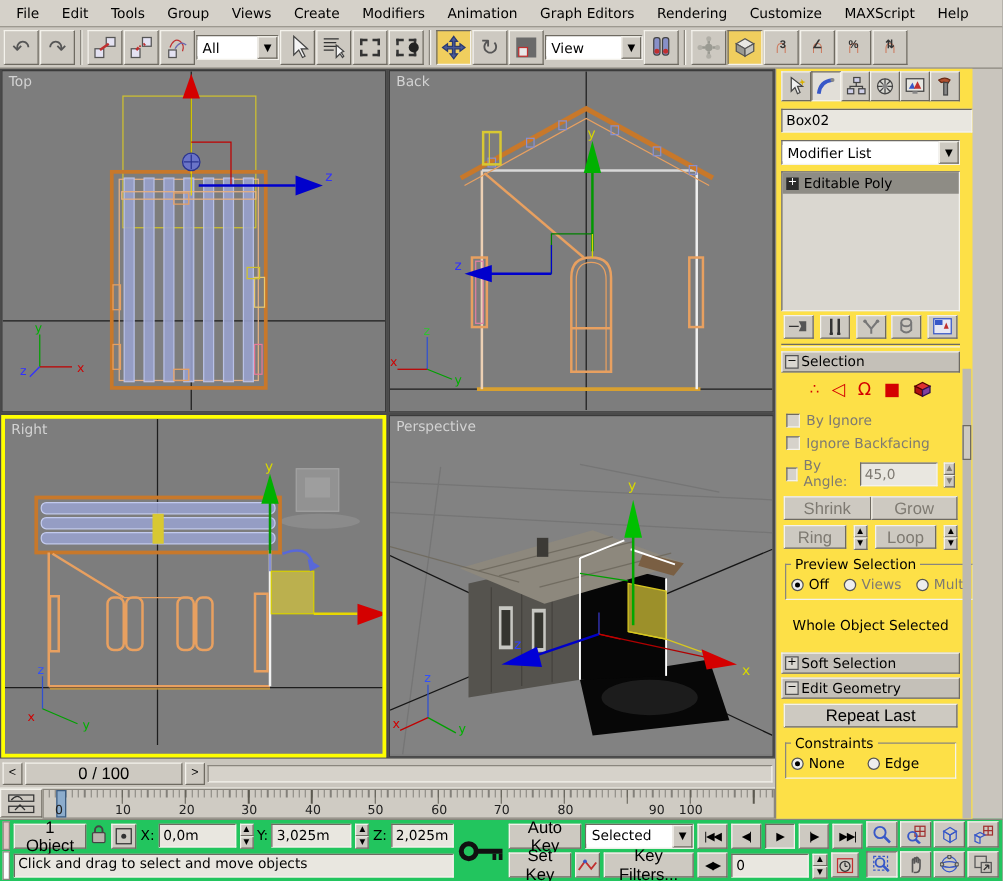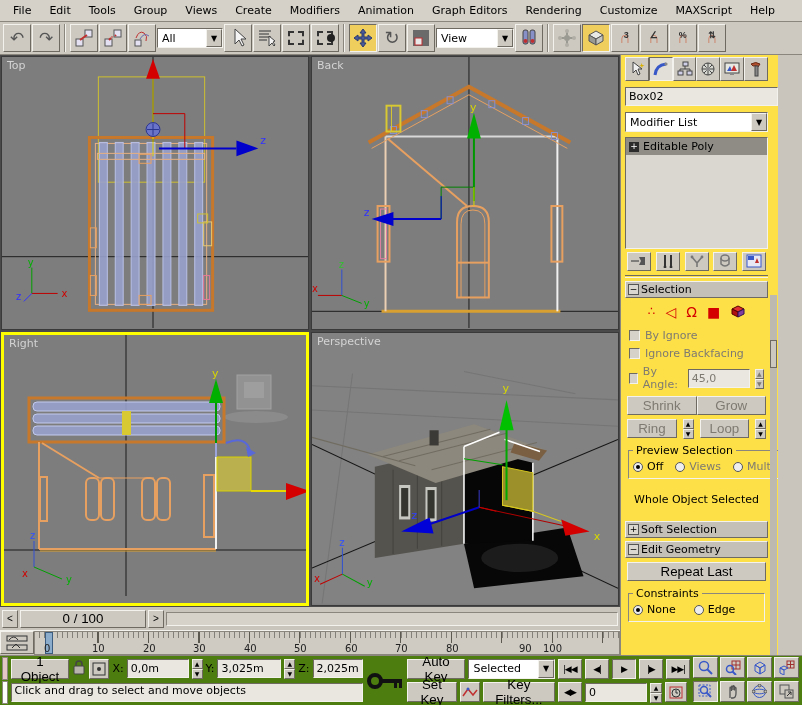--- a/index.html
+++ b/index.html
@@ -54,7 +54,7 @@
   #tbhandle { position:absolute; left:10px; top:0; width:8px; height:22px; background:#8caccc; border:1px solid #3c5c80; }
 
   
-  #statusbar { height:50px; background:#4d7c0f; border-top:1px solid #8a867e; display:flex; padding:1px 2px; gap:3px; }
+  #statusbar { height:50px; background:#22c55e; border-top:1px solid #8a867e; display:flex; padding:1px 2px; gap:3px; }
   #listener { width:36px; display:flex; flex-direction:column; gap:1px; }
   #listener .pink { flex:1; background:#e3c7c7; border:1px solid #8a867e; }
   #listener .white { flex:1; background:#fdfdfd; border:1px solid #8a867e; }

